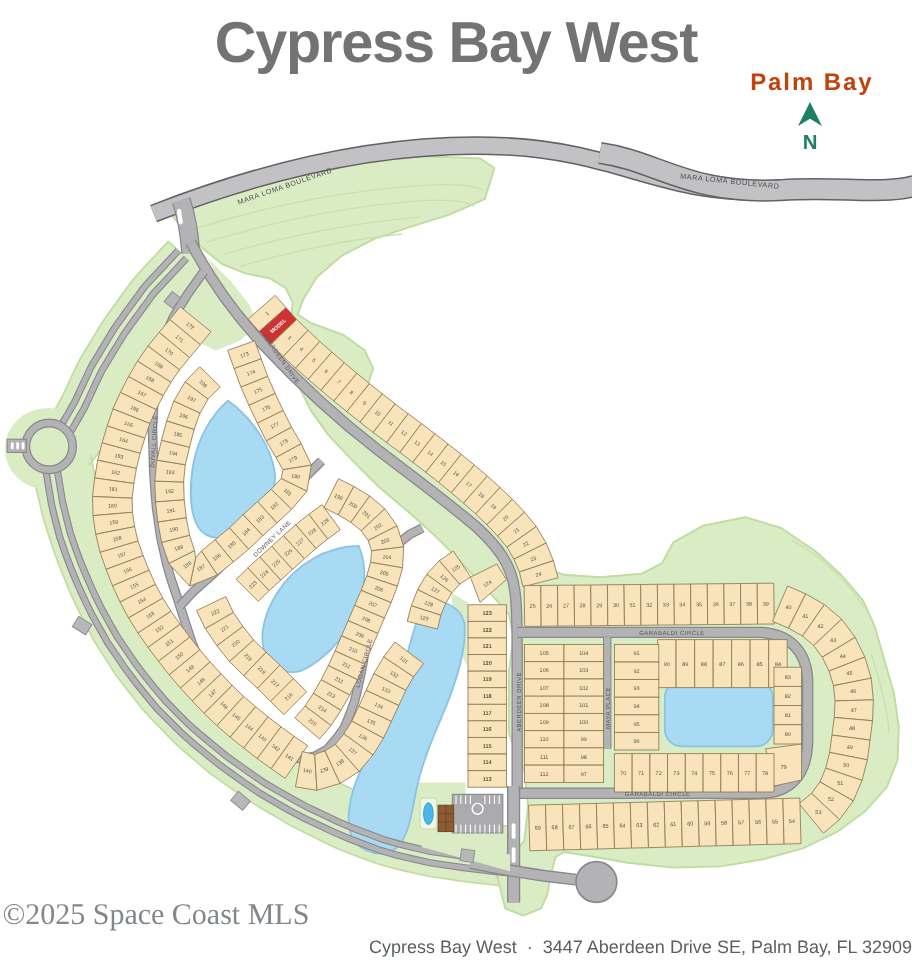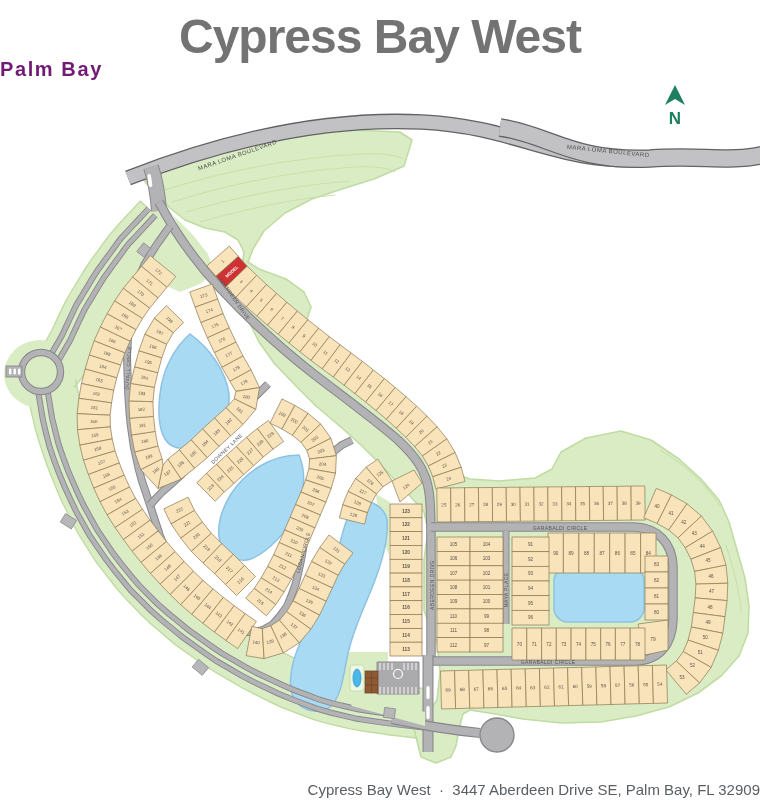--- a/index.html
+++ b/index.html
@@ -5,7 +5,7 @@
 html,body{margin:0;padding:0;background:#ffffff;width:760px;height:800px;overflow:hidden;}
 .wrap{position:relative;width:760px;height:800px;font-family:"Liberation Sans",sans-serif;}
 .title{position:absolute;top:9px;left:0;width:760px;text-align:center;font-size:48px;font-weight:bold;color:#737373;letter-spacing:-1px;}
-.subtitle{position:absolute;top:58px;left:0;width:728px;text-align:left;font-size:20px;font-weight:bold;color:#701a75;letter-spacing:1.6px;}
+.subtitle{position:absolute;top:58px;left:0;width:728px;text-align:right;font-size:20px;font-weight:bold;color:#c2410c;letter-spacing:1.6px;}
 .watermark{position:absolute;top:749px;left:2px;font-family:"Liberation Serif",serif;font-size:25px;color:#82878b;letter-spacing:0px;}
 .footer{position:absolute;top:781px;left:0;width:760px;text-align:right;font-size:15px;color:#5a5f63;}
 svg{position:absolute;top:0;left:0;}

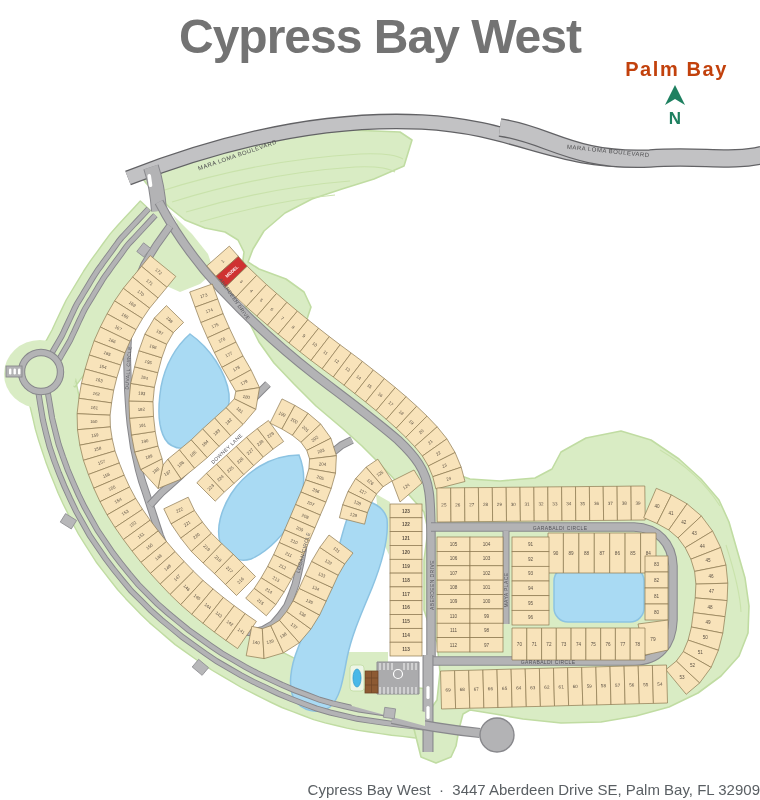--- a/index.html
+++ b/index.html
@@ -687,6 +687,7 @@
 
 <div class="subtitle">Palm Bay</div>
 
+<div class="watermark">©2025 Space Coast MLS</div>
 
 <div class="footer">Cypress Bay West&nbsp;&nbsp;·&nbsp;&nbsp;3447 Aberdeen Drive SE, Palm Bay, FL 32909</div>
 </div>

